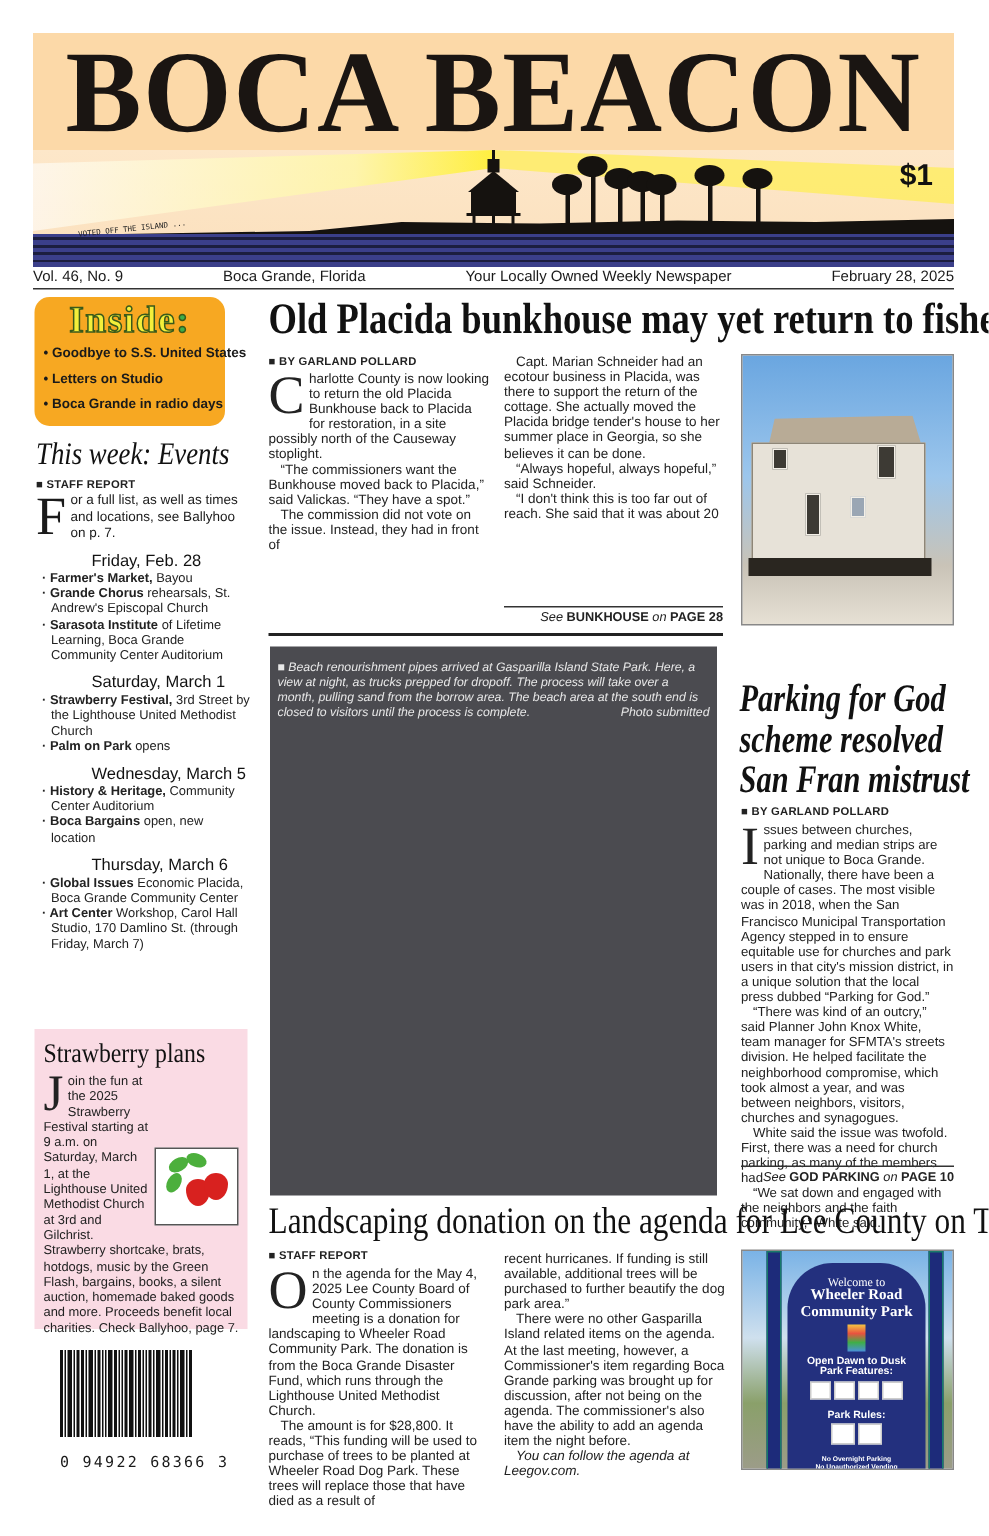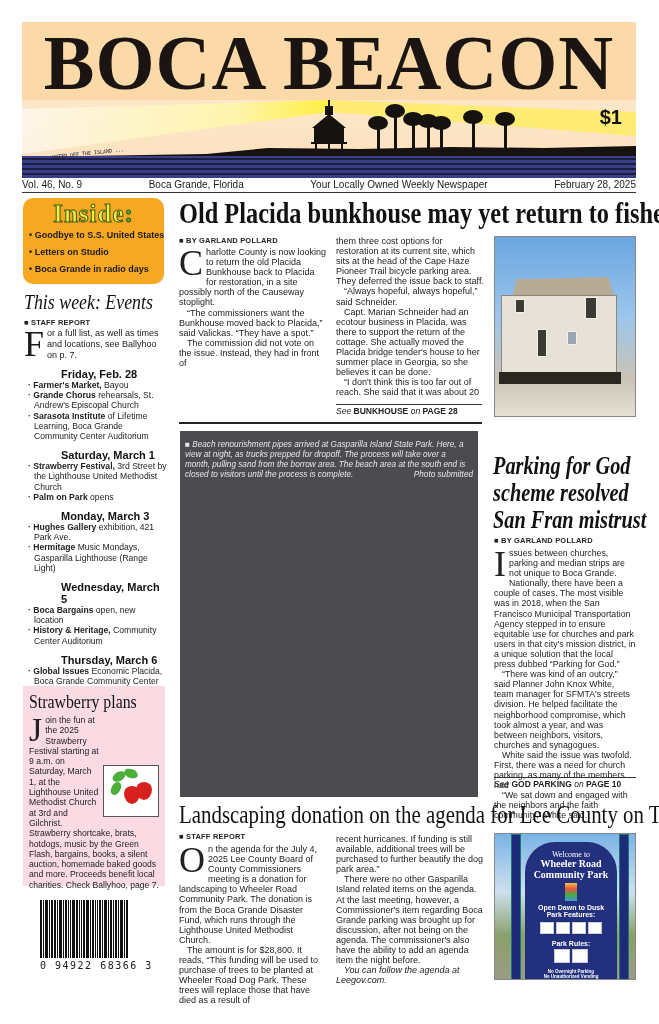--- a/index.html
+++ b/index.html
@@ -23,7 +23,7 @@
   .dateline { position: absolute; left: 22px; top: 178px; width: 614px; height: 15px; display: flex; justify-content: space-between; font-size: 10px; color: #1a1a1a; border-bottom: 1px solid #333; padding-top: 1px; }
 
   
-  .inside-box { position: absolute; left: 23px; top: 198px; width: 141px; height: 86px; background: #f7a822; border-radius: 10px; padding: 3px 6px; }
+  .inside-box { position: absolute; left: 23px; top: 198px; width: 127px; height: 86px; background: #f7a822; border-radius: 10px; padding: 3px 6px; }
   .inside-title { font-family: "Liberation Serif", serif; font-weight: bold; font-size: 25px; text-align: center; color: #f4ef3a; -webkit-text-stroke: 1px #3a5a1a; letter-spacing: 1px; line-height: 26px; }
   .inside-colon { color: #3fae48; }
   .inside-item { font-size: 9px; font-weight: bold; color: #1a1a1a; line-height: 17px; white-space: nowrap; }

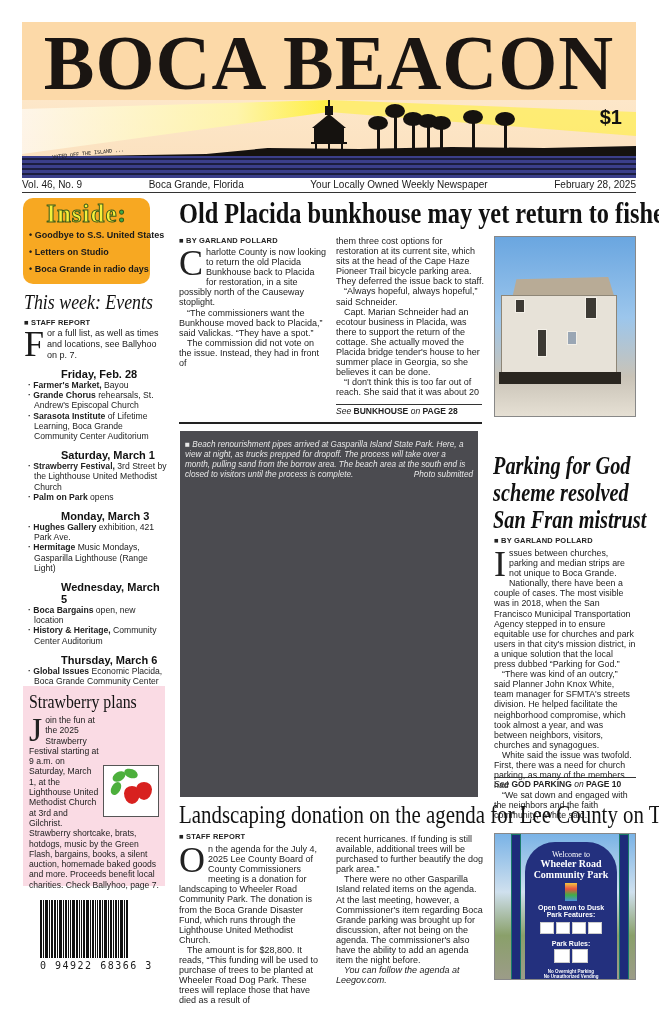--- a/index.html
+++ b/index.html
@@ -246,7 +246,6 @@
   <p>The commission did not vote on the issue. Instead, they had in front of</p>
 </div>
 <div class="col" style="left:336px;top:236px;width:148px;">
-  <p class="first">them three cost options for restoration at its current site, which sits at the head of the Cape Haze Pioneer Trail bicycle parking area. They deferred the issue back to staff.</p>
   <p>“Always hopeful, always hopeful,” said Schneider.</p>
   <p>Capt. Marian Schneider had an ecotour business in Placida, was there to support the return of the cottage. She actually moved the Placida bridge tender's house to her summer place in Georgia, so she believes it can be done.</p>
   <p>“I don't think this is too far out of reach. She said that it was about 20</p>

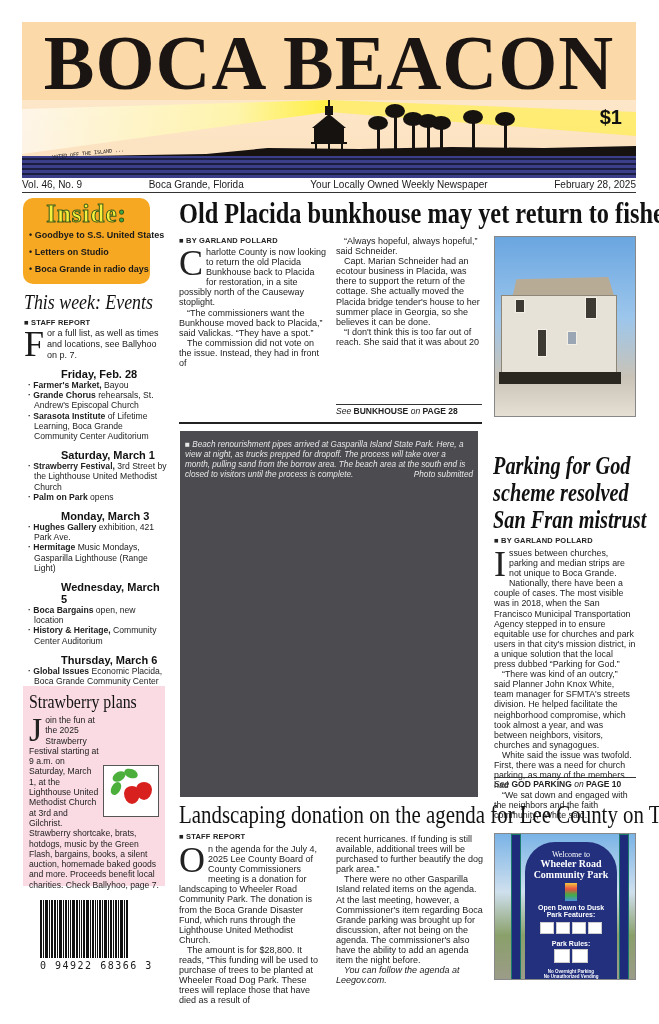--- a/index.html
+++ b/index.html
@@ -246,8 +246,8 @@
   <p>The commission did not vote on the issue. Instead, they had in front of</p>
 </div>
 <div class="col" style="left:336px;top:236px;width:148px;">
+  <p>Capt. Marian Schneider had an ecotour business in Placida, was there to support the return of the cottage. She actually moved the Placida bridge tender's house to her summer place in Georgia, so she believes it can be done.</p>
   <p>“Always hopeful, always hopeful,” said Schneider.</p>
-  <p>Capt. Marian Schneider had an ecotour business in Placida, was there to support the return of the cottage. She actually moved the Placida bridge tender's house to her summer place in Georgia, so she believes it can be done.</p>
   <p>“I don't think this is too far out of reach. She said that it was about 20</p>
 </div>
 <div class="rule" style="left:336px;top:404px;width:146px;"></div>

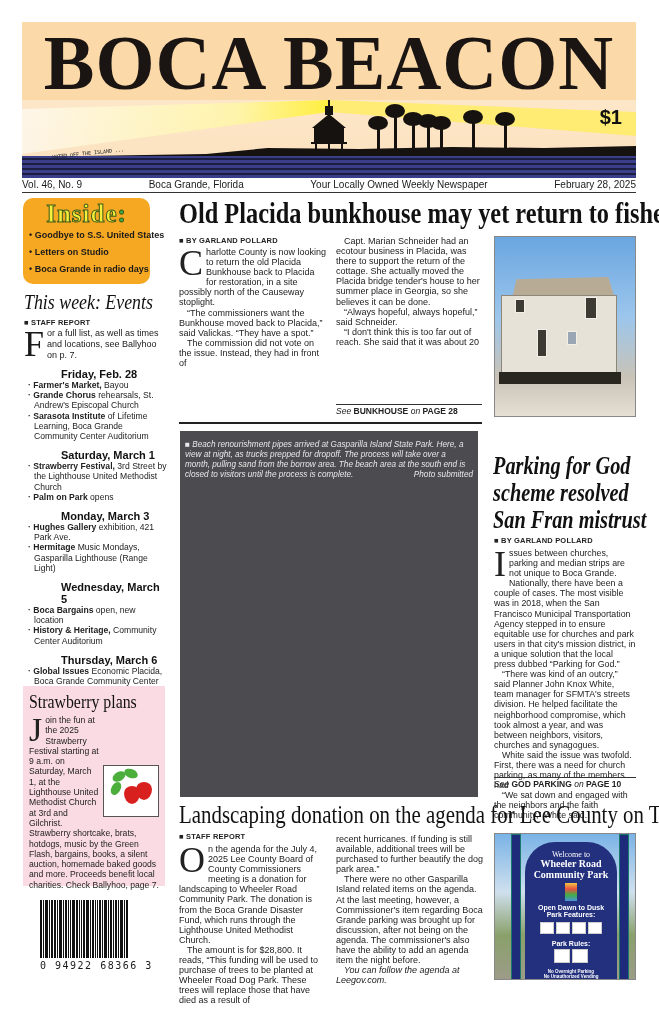--- a/index.html
+++ b/index.html
@@ -35,7 +35,7 @@
   .left-lead { position: absolute; left: 24px; top: 328px; width: 142px; font-size: 9px; line-height: 11px; }
   .dropcap { float: left; font-family: "Liberation Serif", serif; font-size: 36px; line-height: 30px; margin-right: 3px; margin-top: 1px; }
   .events { position: absolute; left: 22px; top: 360px; width: 145px; }
-  .ev-day { font-size: 11px; font-weight: bold; margin-top: 8px; line-height: 12px; color: #111; padding-left: 39px; }
+  .ev-day { font-size: 11px; font-weight: normal; margin-top: 8px; line-height: 12px; color: #111; padding-left: 39px; }
   .ev-item { font-size: 8.6px; line-height: 10.2px; padding-left: 12px; text-indent: -6px; color: #222; }
   .ev-item::before { content: "· "; font-weight: bold; }
   .ev-item b { font-weight: bold; }

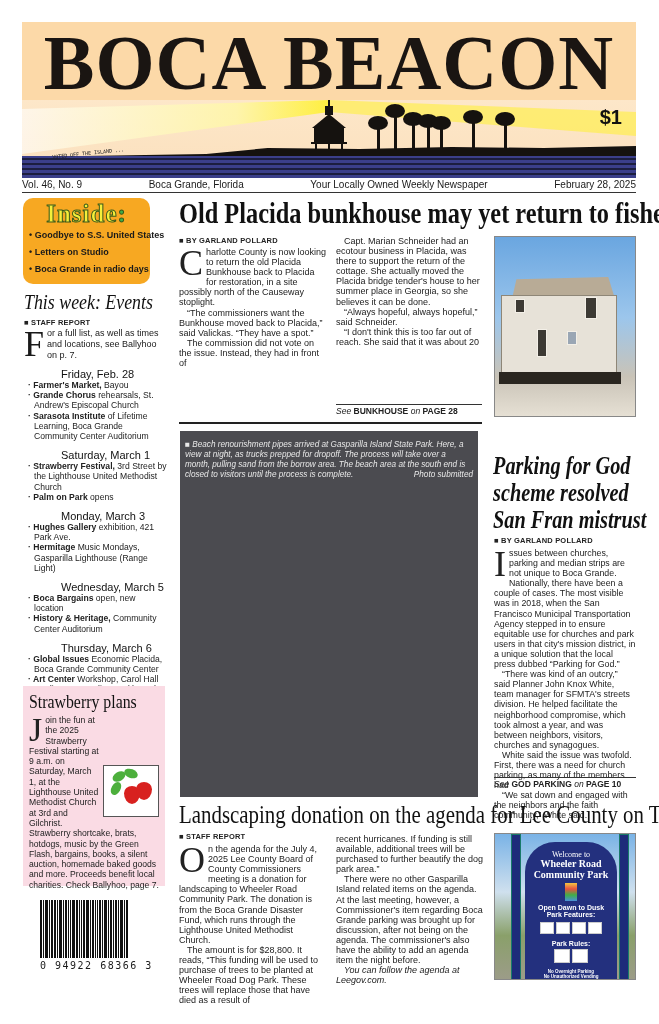--- a/index.html
+++ b/index.html
@@ -58,7 +58,7 @@
   .col { position: absolute; font-size: 9px; line-height: 10.1px; color: #222; text-align: left; }
   .col p { text-indent: 8px; }
   .col p.first { text-indent: 0; }
-  .see { font-size: 8.5px; }
+  .see { font-size: 8.5px; text-align: right; }
   .see i { font-style: italic; }
   .see b { font-weight: bold; }
   .rule { position: absolute; height: 1px; background: #333; }

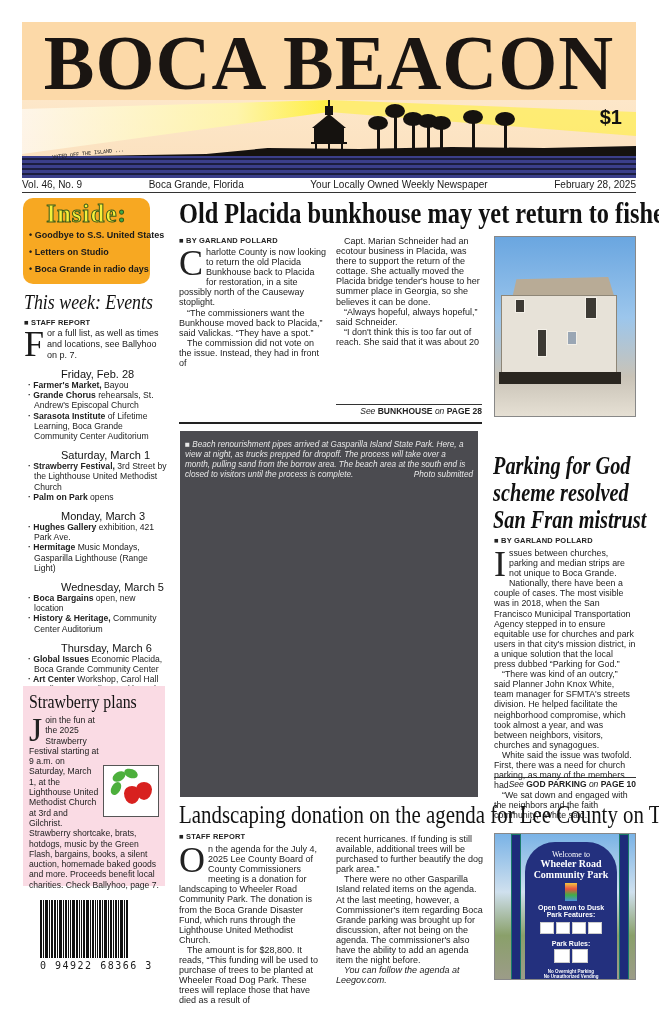--- a/index.html
+++ b/index.html
@@ -168,11 +168,6 @@
     <div class="ev-item"><b>Palm on Park</b><span> opens</span></div>
   </div>
   <div>
-    <div class="ev-day">Monday, March 3</div>
-    <div class="ev-item"><b>Hughes Gallery</b><span> exhibition, 421 Park Ave.</span></div>
-    <div class="ev-item"><b>Hermitage</b><span> Music Mondays, Gasparilla Lighthouse (Range Light)</span></div>
-  </div>
-  <div>
     <div class="ev-day">Wednesday, March 5</div>
     <div class="ev-item"><b>Boca Bargains</b><span> open, new location</span></div>
     <div class="ev-item"><b>History &amp; Heritage,</b><span> Community Center Auditorium</span></div>

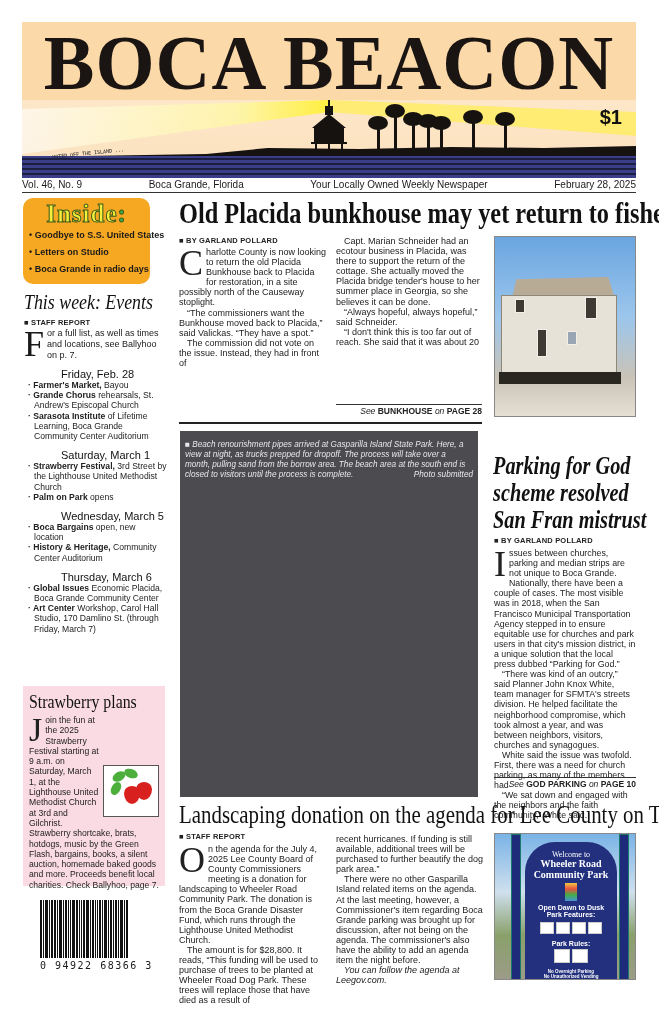--- a/index.html
+++ b/index.html
@@ -169,8 +169,8 @@
   </div>
   <div>
     <div class="ev-day">Wednesday, March 5</div>
+    <div class="ev-item"><b>History &amp; Heritage,</b><span> Community Center Auditorium</span></div>
     <div class="ev-item"><b>Boca Bargains</b><span> open, new location</span></div>
-    <div class="ev-item"><b>History &amp; Heritage,</b><span> Community Center Auditorium</span></div>
   </div>
   <div>
     <div class="ev-day">Thursday, March 6</div>

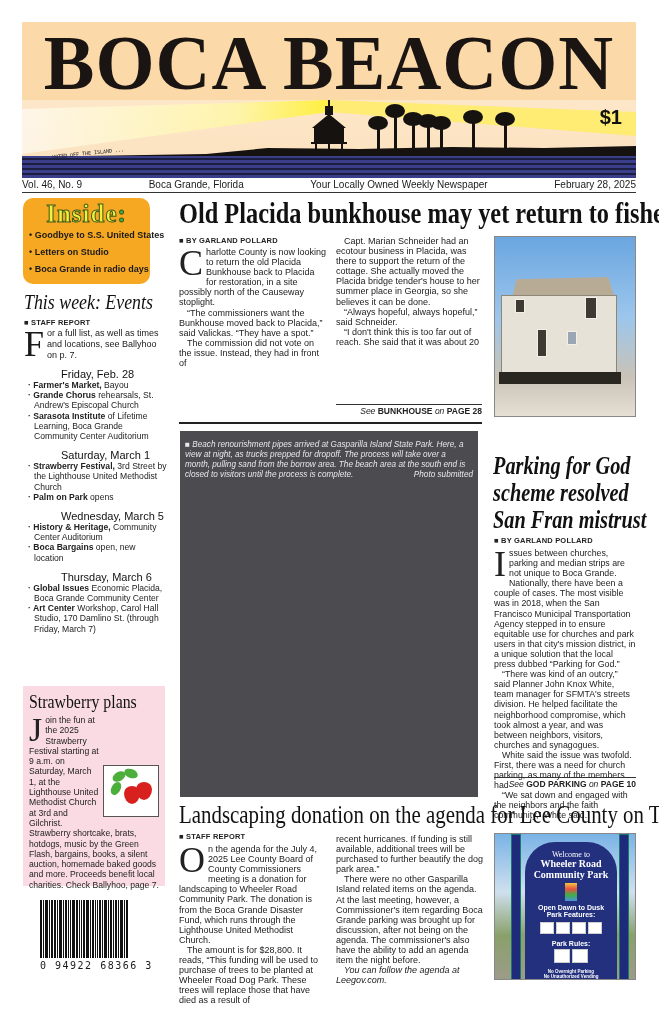--- a/index.html
+++ b/index.html
@@ -286,7 +286,7 @@
 <div class="h3">Landscaping donation on the agenda for Lee County on Tuesday</div>
 <div class="byline" style="position:absolute;left:179px;top:832px;">STAFF REPORT</div>
 <div class="col" style="left:179px;top:844px;width:148px;">
-  <p class="first"><span class="dropcap">O</span><span>n the agenda for the July 4, 2025 Lee County Board of County Commissioners meeting is a donation for landscaping to Wheeler Road Community Park. The donation is from the Boca Grande Disaster Fund, which runs through the Lighthouse United Methodist Church.</span></p>
+  <p class="first"><span class="dropcap">O</span><span>n the agenda for the May 4, 2025 Lee County Board of County Commissioners meeting is a donation for landscaping to Wheeler Road Community Park. The donation is from the Boca Grande Disaster Fund, which runs through the Lighthouse United Methodist Church.</span></p>
   <p>The amount is for $28,800. It reads, “This funding will be used to purchase of trees to be planted at Wheeler Road Dog Park. These trees will replace those that have died as a result of</p>
 </div>
 <div class="col" style="left:336px;top:834px;width:150px;">

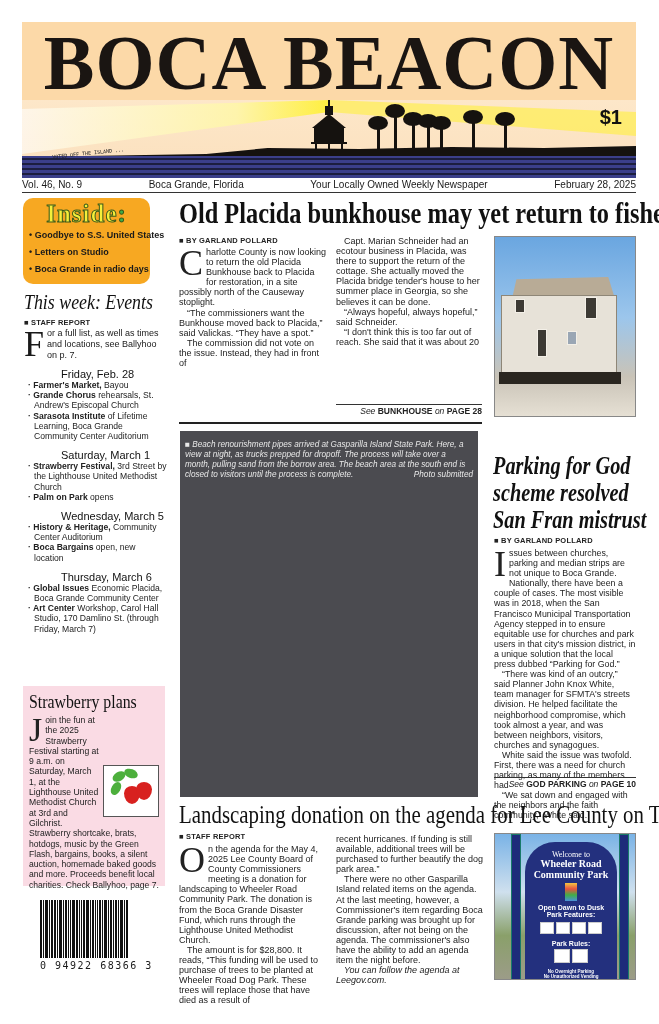--- a/index.html
+++ b/index.html
@@ -51,7 +51,7 @@
   .barcode { position: absolute; left: 40px; top: 900px; width: 108px; height: 80px; }
   .bars { display: flex; height: 58px; align-items: stretch; }
   .bars span { display: block; background: #111; margin-right: 1px; }
-  .barnum { font-family: "DejaVu Sans Mono", monospace; font-size: 10px; letter-spacing: 1.5px; margin-top: 2px; white-space: nowrap; }
+  .barnum { font-family: "DejaVu Sans Mono", monospace; font-size: 10px; letter-spacing: 1.5px; margin-top: 12px; white-space: nowrap; }
 
   
   .h1 { position: absolute; left: 179px; top: 196px; width: 458px; font-family: "Liberation Serif", serif; font-weight: bold; font-size: 29px; line-height: 34px; white-space: nowrap; color: #111; transform: scaleX(0.84); transform-origin: left; }

